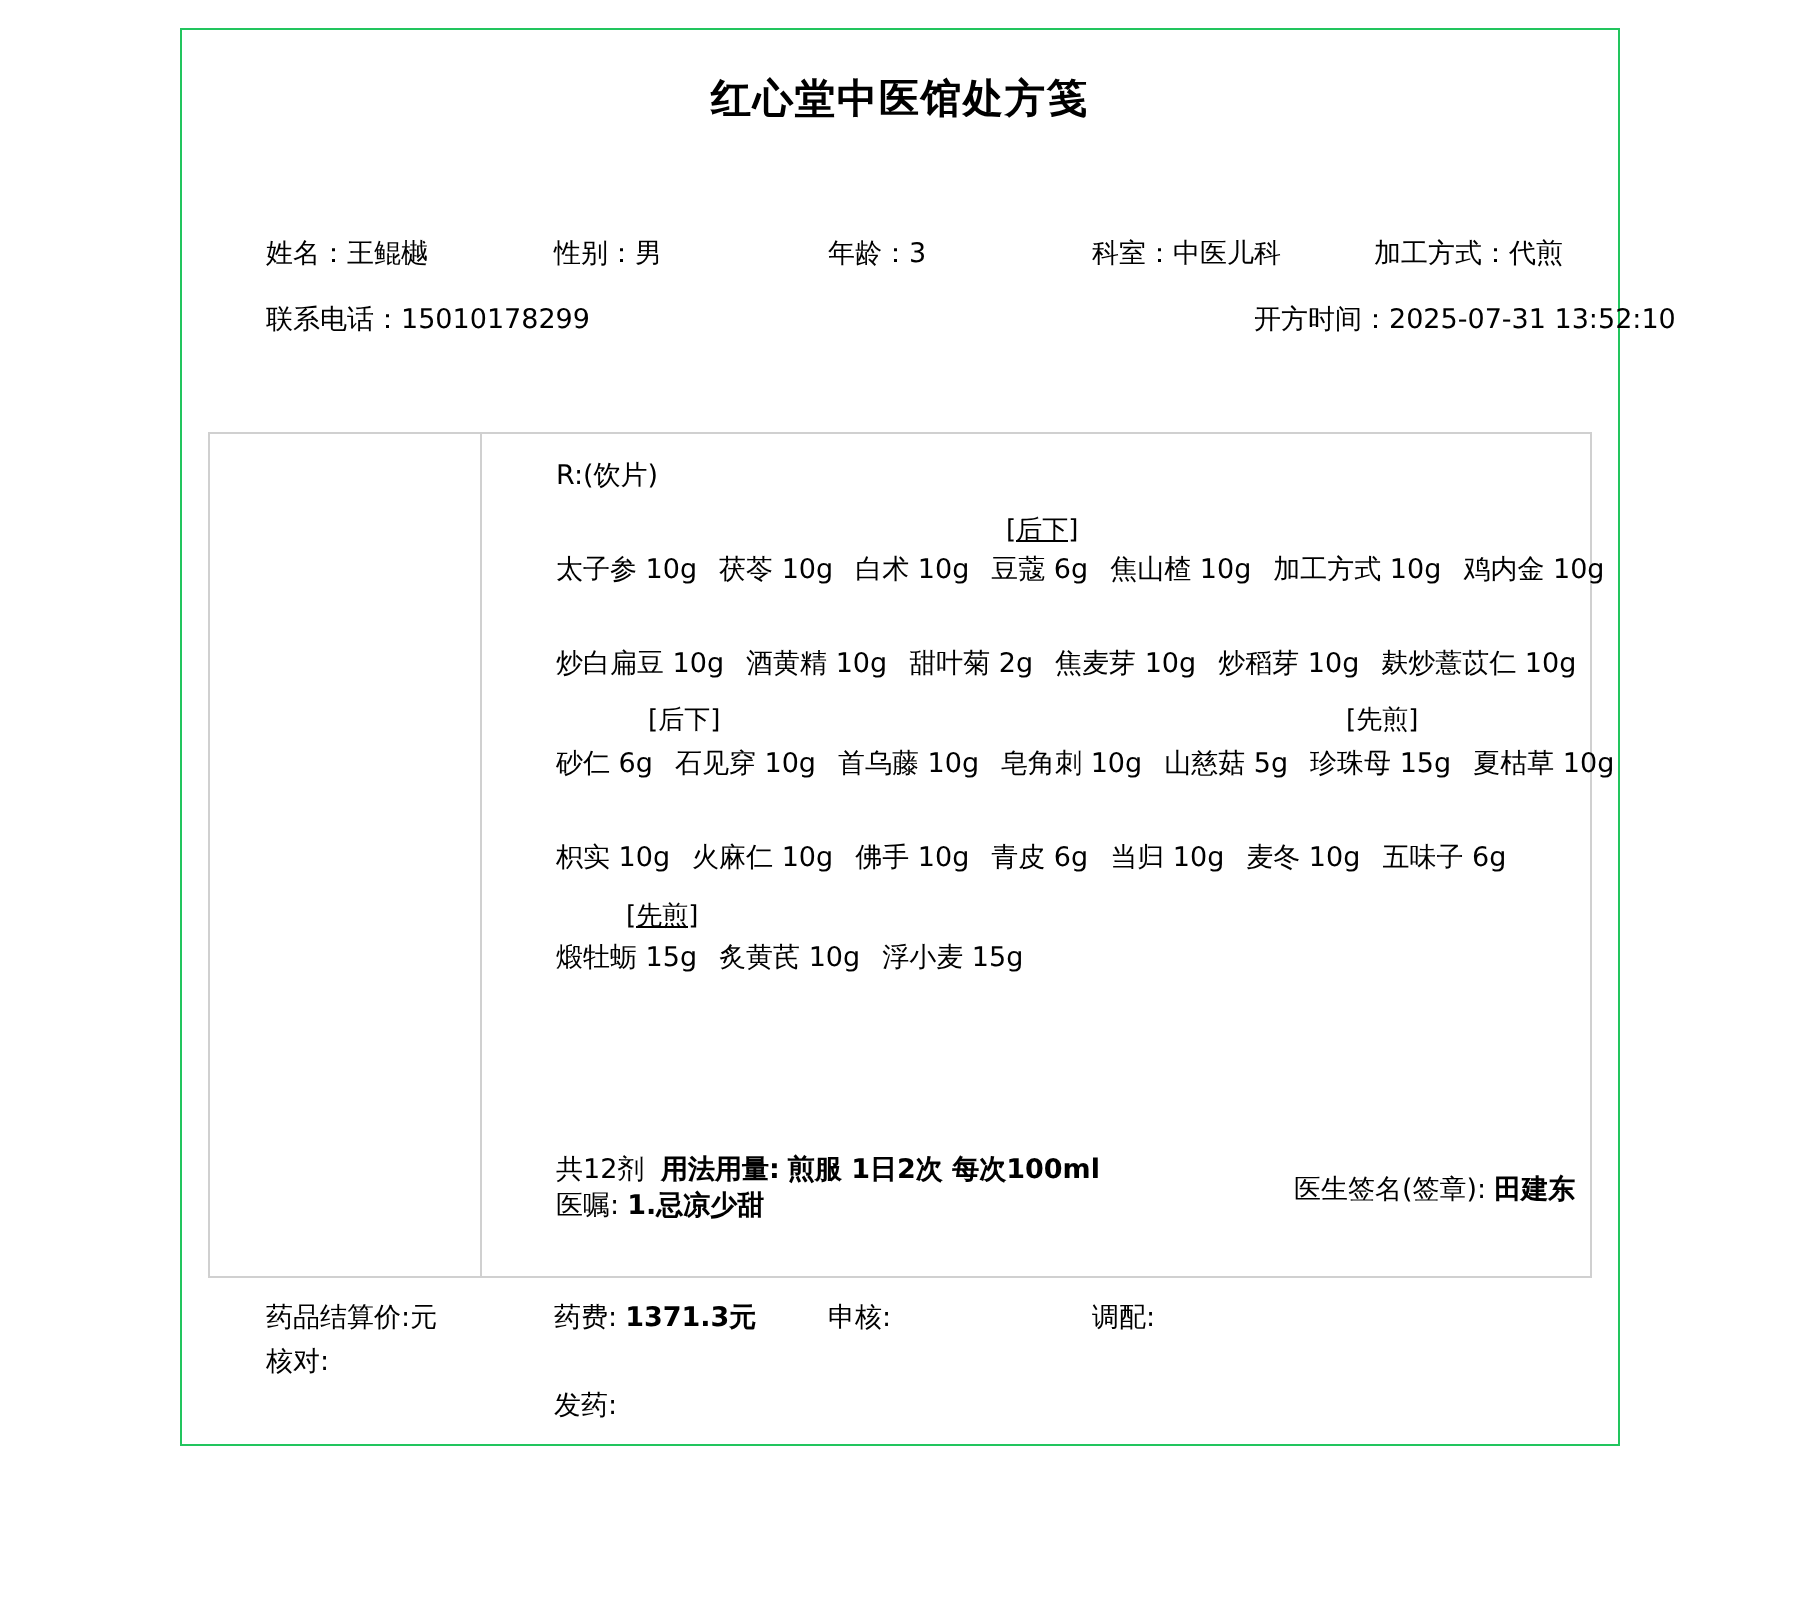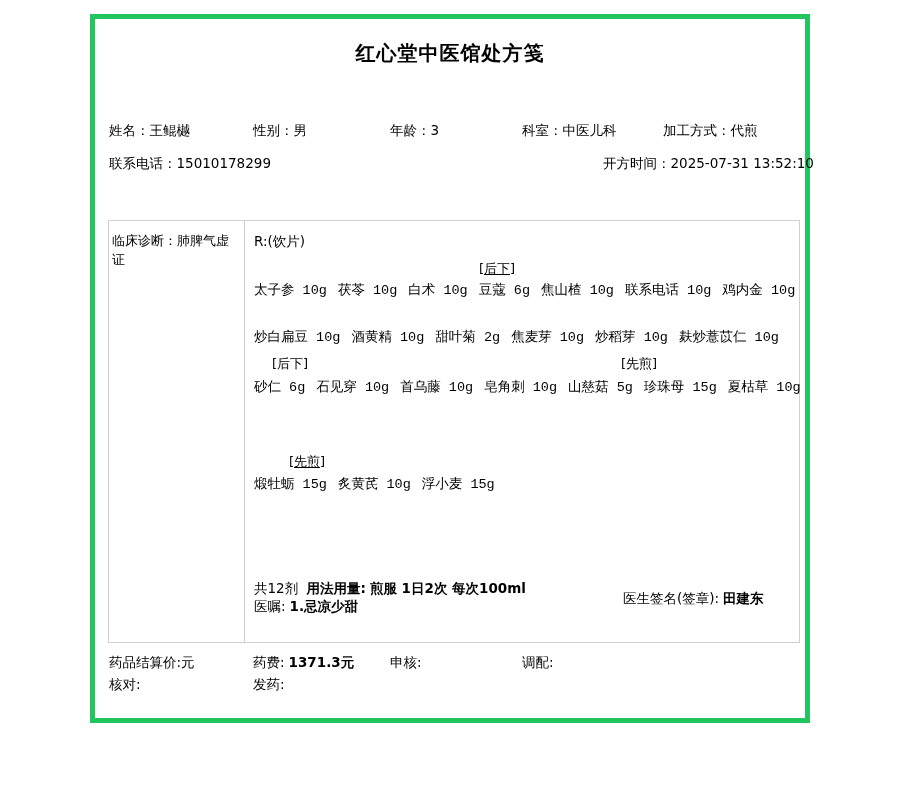--- a/index.html
+++ b/index.html
@@ -16,7 +16,7 @@
     position: absolute;
     left: 90px; top: 14px;
     width: 720px; height: 709px;
-    border: 5px solid #22c55e;
+    border: 1px solid #22c55e;
     background: #ffffff;
   }
   .abs { position: absolute; white-space: nowrap; }

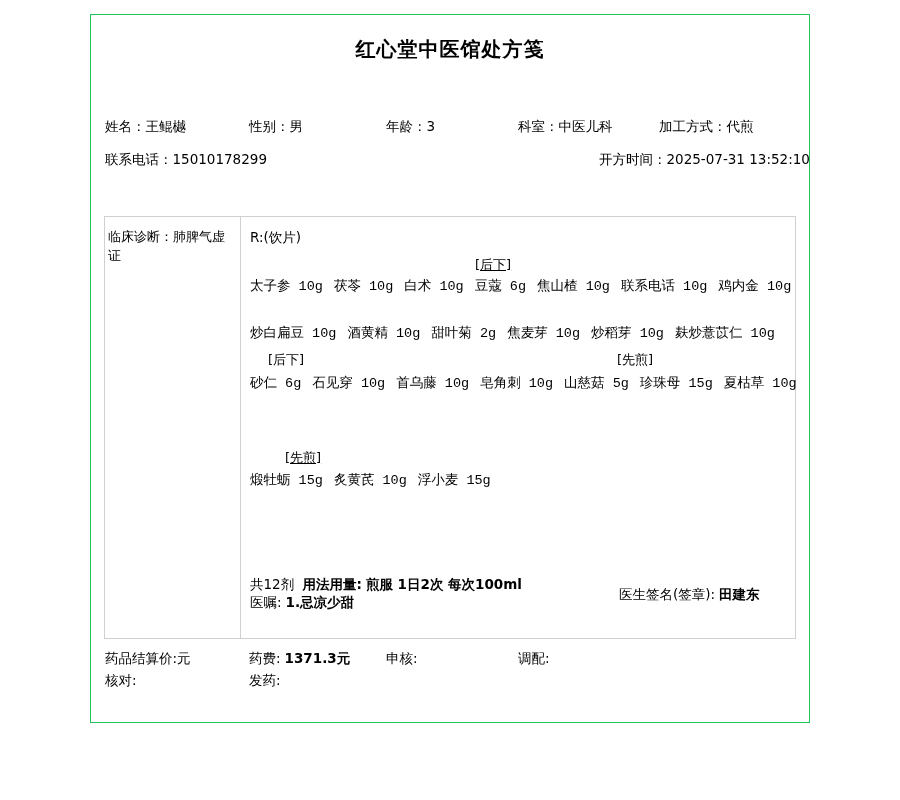--- a/index.html
+++ b/index.html
@@ -19,7 +19,7 @@
     border: 1px solid #22c55e;
     background: #ffffff;
   }
-  .abs { position: absolute; white-space: nowrap; }
+  .abs { position: absolute; white-space: nowrap; margin-left: 28px; }
   .title {
     position: absolute;
     top: 21px; left: 0; right: 0;

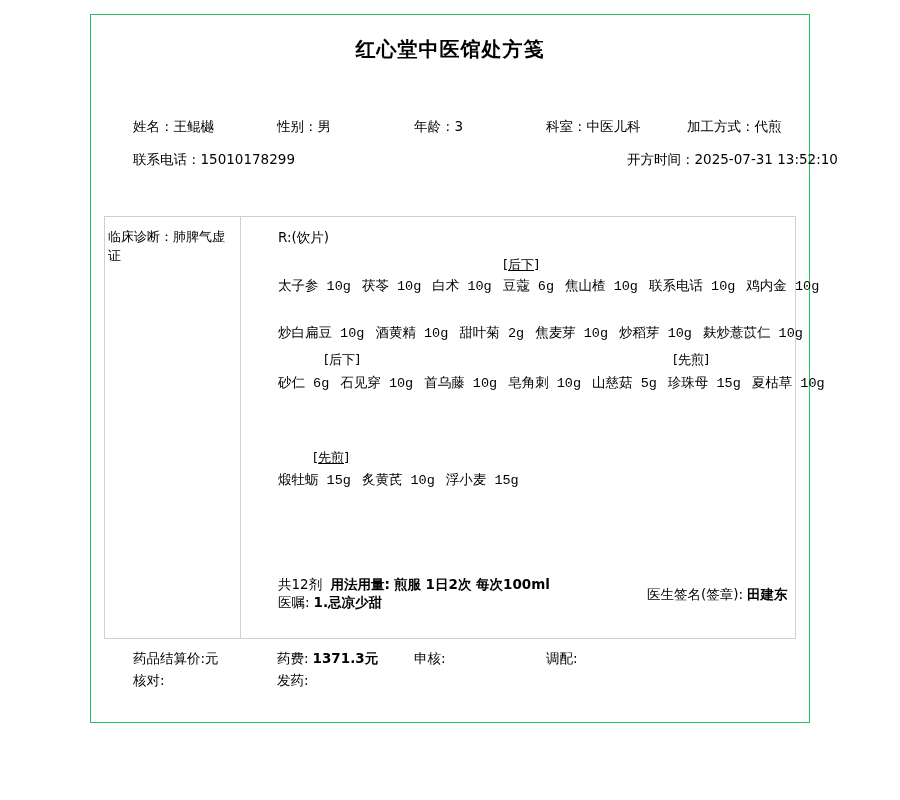--- a/index.html
+++ b/index.html
@@ -94,9 +94,6 @@
     <div class="inner-box">
       <div class="v-divider"></div>
 
-      <div class="diag-cell">
-        <span>临床诊断：</span><span>肺脾气虚证</span>
-      </div>
 
       <div class="rx-cell">
         <div class="abs" style="top:12px; left:9px">R:(饮片)</div>

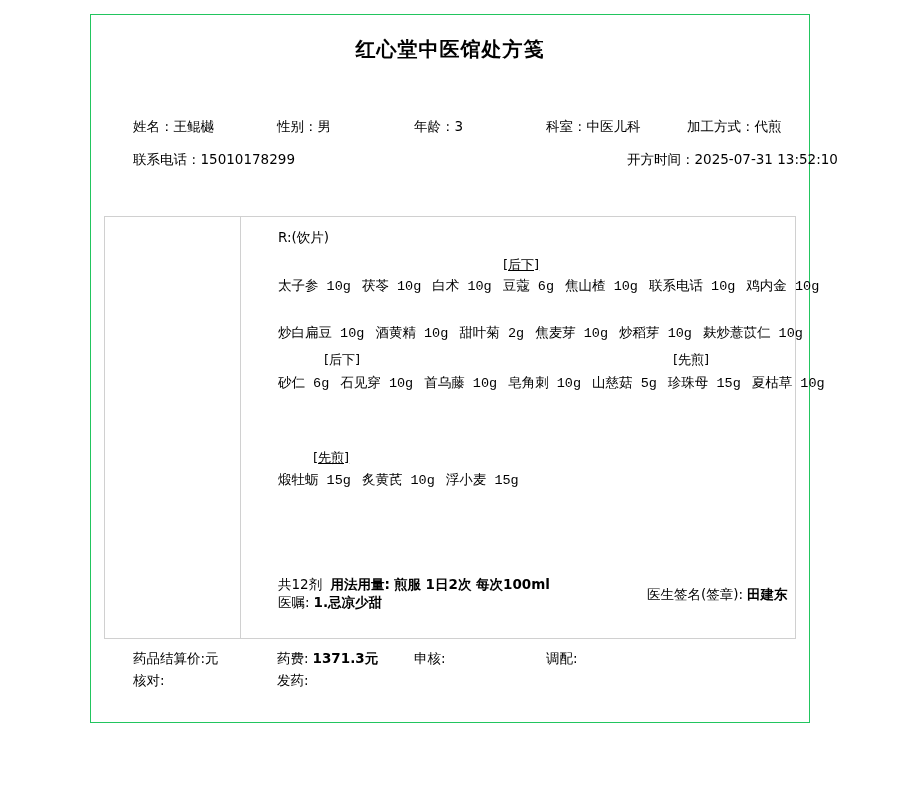--- a/index.html
+++ b/index.html
@@ -55,7 +55,7 @@
     left: 136px; top: 0; right: 0; bottom: 0;
   }
   .herb-line { line-height: 17px; }
-  .herb { margin-right: 11px; font-family: Liberation Mono, monospace; }
+  .herb { margin-right: 11px; }
   .ann { font-size: 13px; text-decoration: underline; }
   .lbl-val .val-sp { margin-left: 4px; font-weight: bold; }
   .footer-note { white-space: nowrap; }

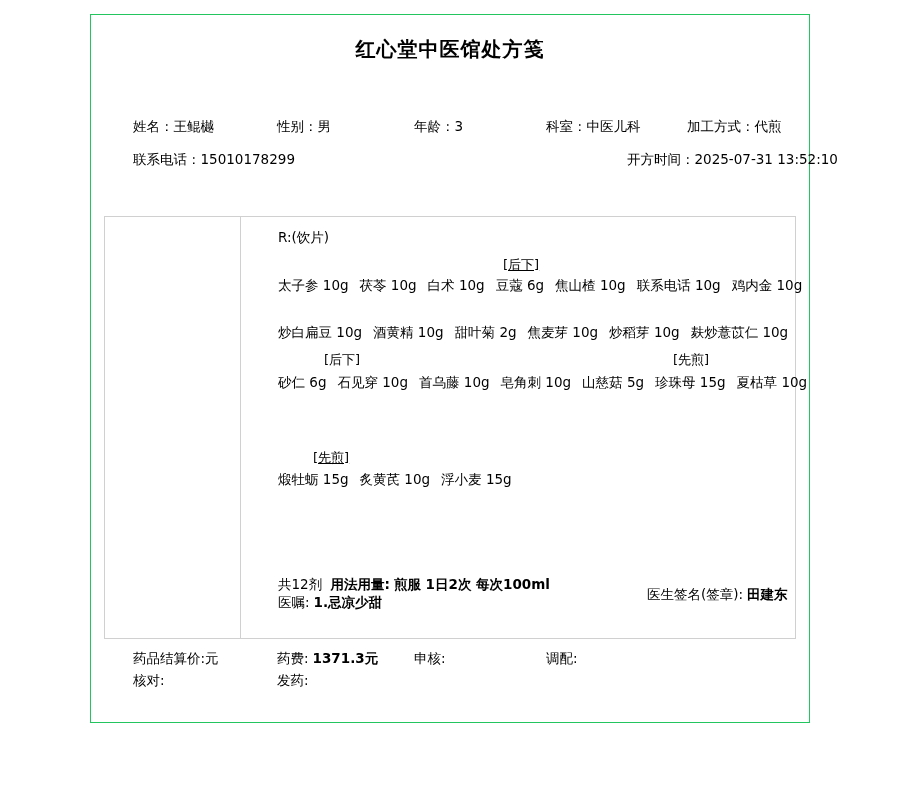--- a/index.html
+++ b/index.html
@@ -102,7 +102,7 @@
           <span>[后下]</span>
         </div>
 
-        <div class="abs herb-line" style="top:60px; left:9px"><span class="herb">太子参 10g</span><span class="herb">茯苓 10g</span><span class="herb">白术 10g</span><span class="herb">豆蔻 6g</span><span class="herb">焦山楂 10g</span><span class="herb">联系电话 10g</span><span class="herb">鸡内金 10g</span></div>
+        <div class="abs herb-line" style="top:60px; left:9px"><span class="herb">太子参 10g</span><span class="herb">茯苓 10g</span><span class="herb">白术 10g</span><span class="herb">豆蔻 6g</span><span class="herb">焦山楂 10g</span><span class="herb">加工方式 10g</span><span class="herb">鸡内金 10g</span></div>
         <div class="abs herb-line" style="top:107px; left:9px"><span class="herb">炒白扁豆 10g</span><span class="herb">酒黄精 10g</span><span class="herb">甜叶菊 2g</span><span class="herb">焦麦芽 10g</span><span class="herb">炒稻芽 10g</span><span class="herb">麸炒薏苡仁 10g</span></div>
 
         <div class="abs ann" style="top:134px; left:0; right:0; height:17px">

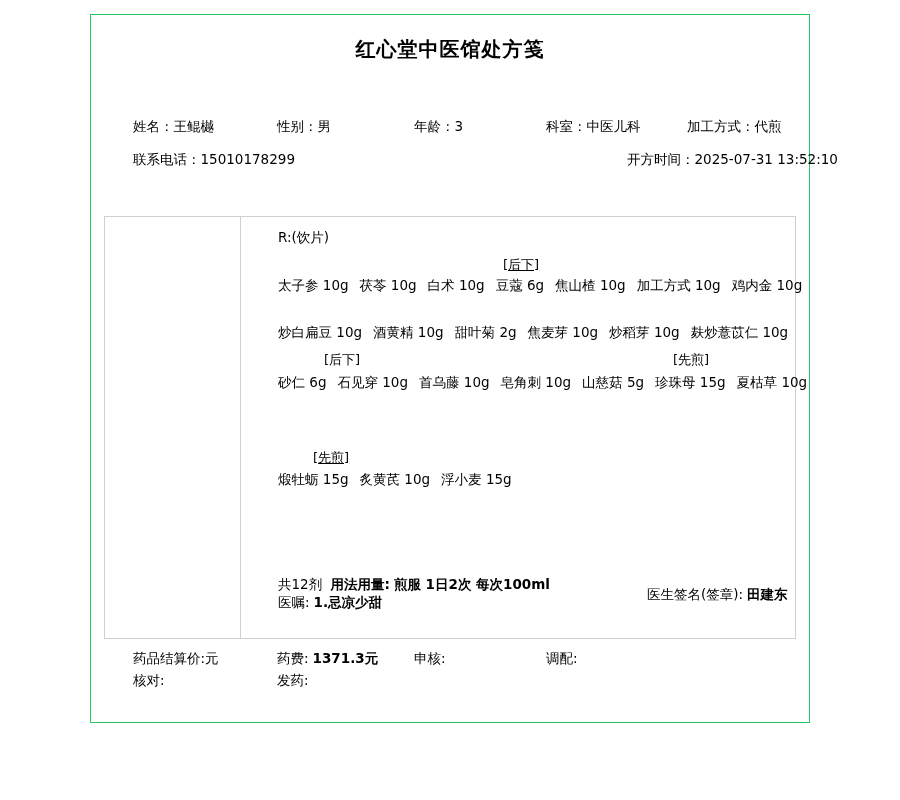--- a/index.html
+++ b/index.html
@@ -111,6 +111,7 @@
         </div>
 
         <div class="abs herb-line" style="top:157px; left:9px"><span class="herb">砂仁 6g</span><span class="herb">石见穿 10g</span><span class="herb">首乌藤 10g</span><span class="herb">皂角刺 10g</span><span class="herb">山慈菇 5g</span><span class="herb">珍珠母 15g</span><span class="herb">夏枯草 10g</span></div>
+        <div class="abs herb-line" style="top:204px; left:9px"><span class="herb">枳实 10g</span><span class="herb">火麻仁 10g</span><span class="herb">佛手 10g</span><span class="herb">青皮 6g</span><span class="herb">当归 10g</span><span class="herb">麦冬 10g</span><span class="herb">五味子 6g</span></div>
 
         <div class="abs ann" style="top:232px; left:44px">
           <span>[先煎]</span>

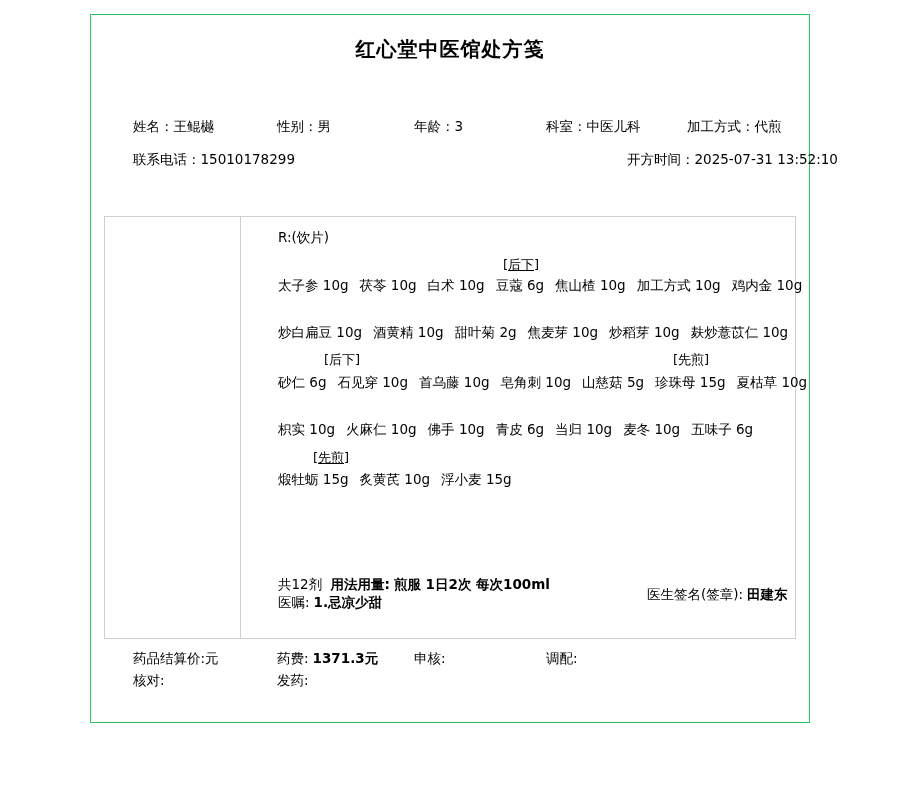--- a/index.html
+++ b/index.html
@@ -147,7 +147,7 @@
     <div class="abs lbl-val" style="top:657px; left:14px">
       <span>核对:</span><span class="val-sp"></span>
     </div>
-    <div class="abs lbl-val" style="top:657px; left:158px">
+    <div class="abs lbl-val" style="top:679px; left:158px">
       <span>发药:</span><span class="val-sp"></span>
     </div>
 

